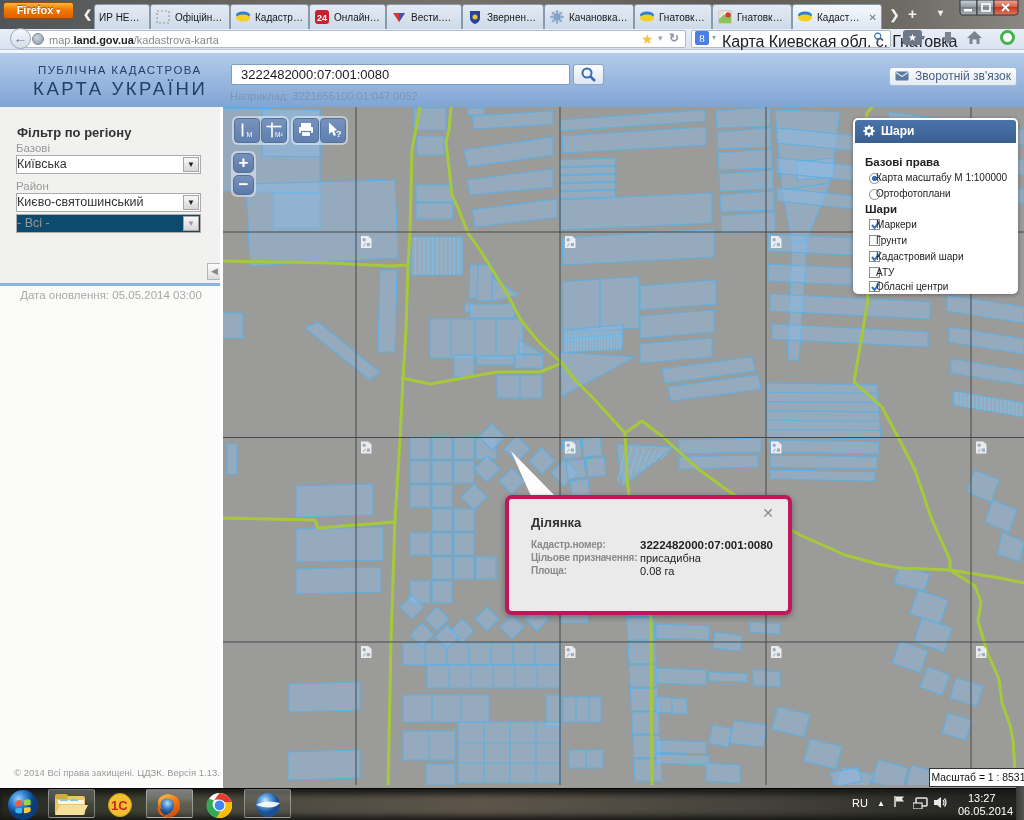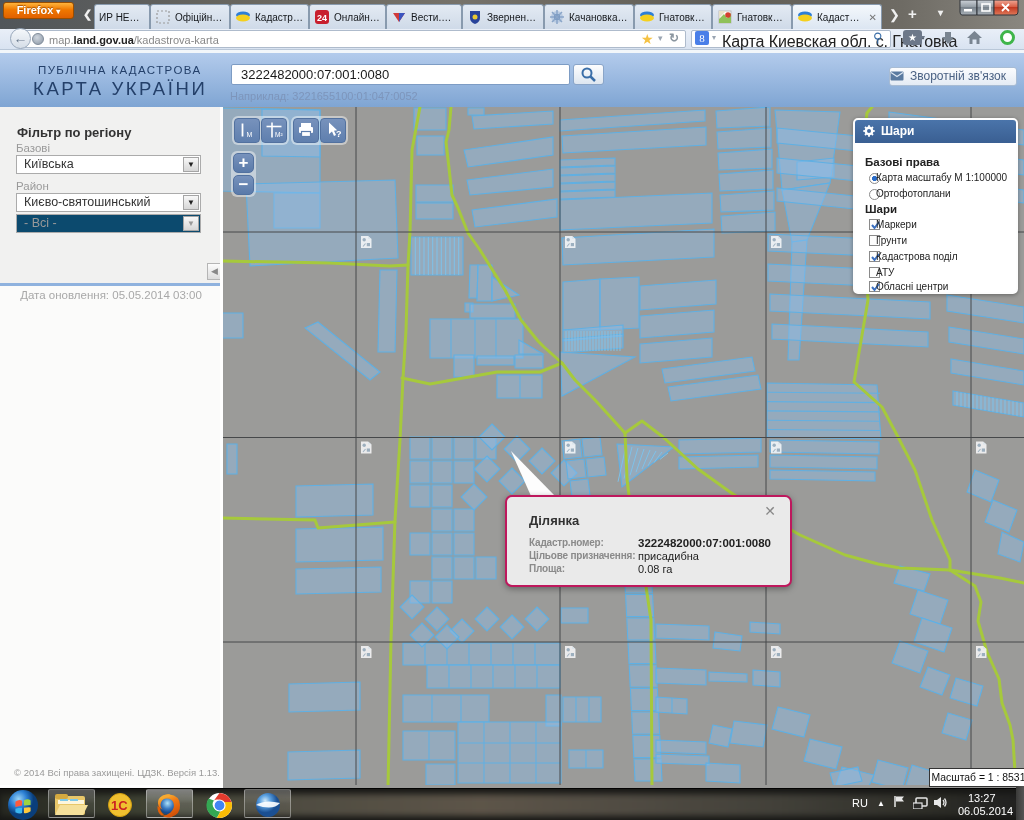--- a/index.html
+++ b/index.html
@@ -33,7 +33,7 @@
 #srch{left:231px;top:64px;width:339px;height:21px;border:1px solid #7d9cc4;border-radius:2px;background:#fff;font-size:13px;color:#1a1a1a;line-height:20px;padding-left:9px}
 #srchbtn{left:573px;top:64px;width:31px;height:21px;border-radius:3px;background:linear-gradient(#fdfdfe,#dde6f0);border:1px solid #8aa5c8}
 #exmpl{left:230px;top:90px;font-size:11px;color:#7d95bb}
-#fbbtn{left:889px;top:67px;width:128px;height:19px;border-radius:3px;background:linear-gradient(#fbfcfe,#e4ebf4);border:1px solid #a8bcd4;font-size:12px;color:#4a6183;line-height:17px}
+#fbbtn{left:889px;top:67px;width:128px;height:19px;border-radius:3px;background:linear-gradient(#fbfcfe,#e4ebf4);border:1px solid #a8bcd4;font-size:12px;color:#4a6183;text-align:center;line-height:17px}
 
 #sidebar{left:0;top:107px;width:222px;height:678px;background:#fbfbfa}
 #filterbox{left:0;top:0;width:222px;height:176px;background:#f1f1f0}

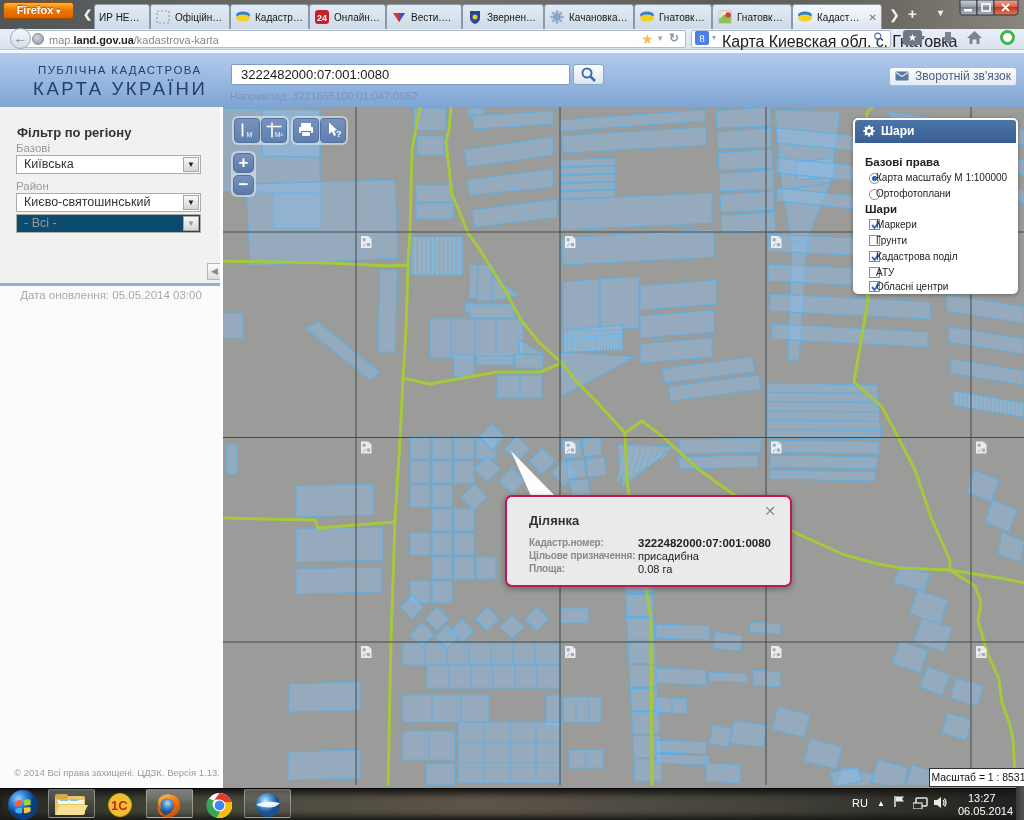--- a/index.html
+++ b/index.html
@@ -39,7 +39,7 @@
 #filterbox{left:0;top:0;width:222px;height:176px;background:#f1f1f0}
 #fline{left:0;top:176px;width:222px;height:3px;background:#8fb2de}
 .flabel{position:absolute;font-size:11.5px;color:#9a9a9a}
-.fsel{position:absolute;left:16px;width:185px;height:19px;background:#fff;border:1px solid #ababab;font-size:12.5px;color:#333;line-height:17px;padding-left:7px}
+.fsel{position:absolute;left:16px;width:185px;height:19px;background:#fff;border:1px solid #ababab;font-size:12.5px;color:#333;line-height:17px;padding-left:0}
 .fsel .arr{position:absolute;right:1px;top:1px;width:16px;height:15px;background:linear-gradient(#f8f8f8,#d6d6d6);border:1px solid #a5a5a5;text-align:center;line-height:13px;font-size:8px;color:#222}
 #colbtn{left:207px;top:156px;width:15px;height:17px;background:linear-gradient(#fcfcfc,#dcdcdc);border:1px solid #b5b5b5;color:#888;font-size:9px;text-align:center;line-height:15px}
 #sdate{left:0px;top:182px;width:222px;text-align:center;font-size:11.5px;color:#a8a8a8}

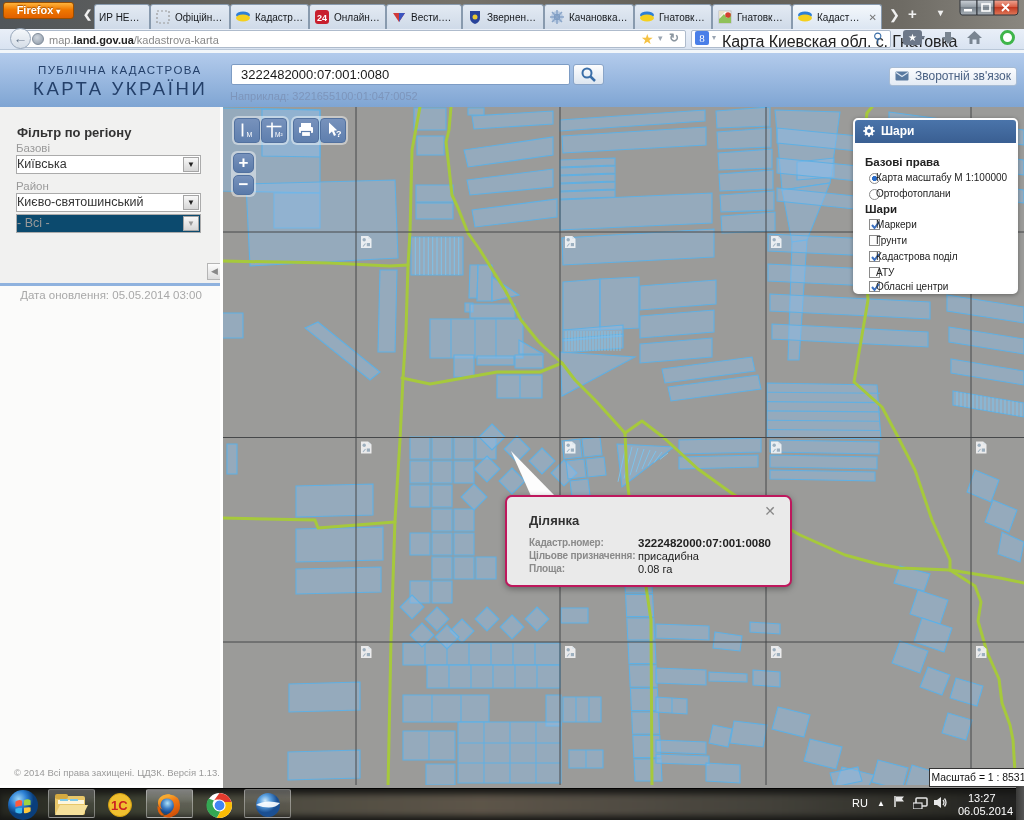--- a/index.html
+++ b/index.html
@@ -656,7 +656,7 @@
           <path d="M2 5 L4.5 8 L9 2" stroke="#3a6fc0" stroke-width="2" fill="none"></path>
         </svg>
       </div>
-      <div class="litem" style="top:131px">Кадастрова поділ</div>
+      <div class="litem" style="top:131px">Кадастровий шари</div>
 <div class="chk" style="top:147px"></div>
       <div class="litem" style="top:147px">АТУ</div>
 <div class="chk" style="top:161px">

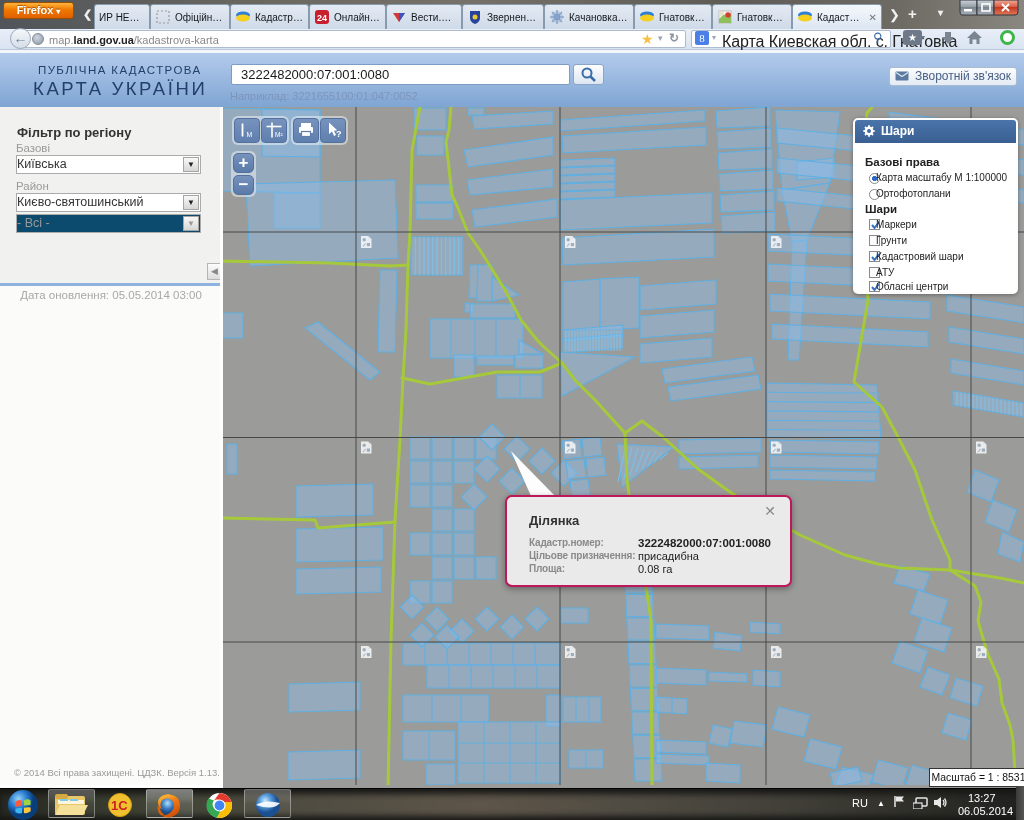--- a/index.html
+++ b/index.html
@@ -59,7 +59,7 @@
 .chk{position:absolute;left:14px;width:11px;height:11px;background:#fdfdfd;border:1px solid #8a8a8a}
 .chk svg{display:block}
 
-#popup{left:283px;top:388px;width:287px;height:92px;background:#eaeaea;border:2px solid #be185d;border-radius:7px;box-shadow:0 2px 6px rgba(0,0,0,0.35)}
+#popup{left:283px;top:388px;width:287px;height:120px;background:#eaeaea;border:4px solid #be185d;border-radius:7px;box-shadow:0 2px 6px rgba(0,0,0,0.35)}
 #popup .ti{position:absolute;left:22px;top:16px;font-size:13px;font-weight:bold;color:#333}
 #popup .cl{position:absolute;right:14px;top:6px;font-size:14px;color:#888}
 .prow{position:absolute;font-size:11.5px;white-space:nowrap}

